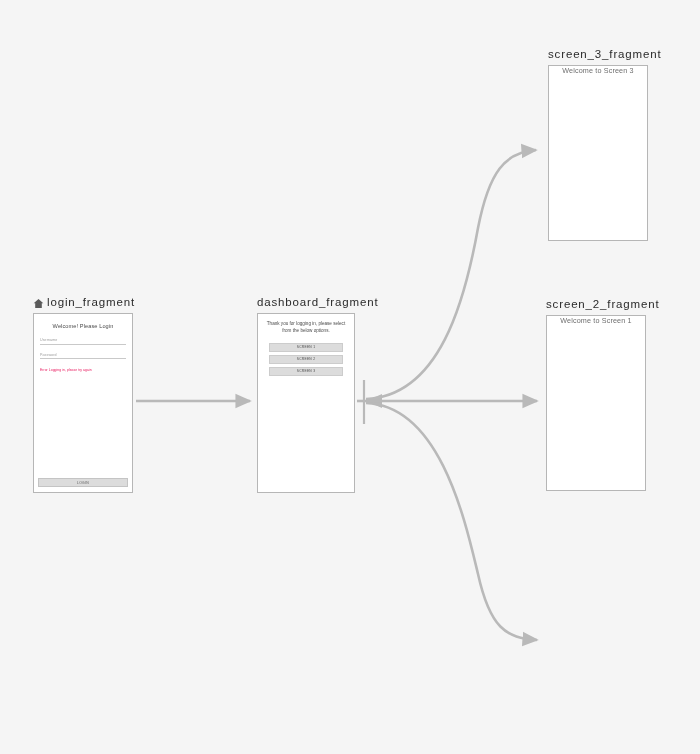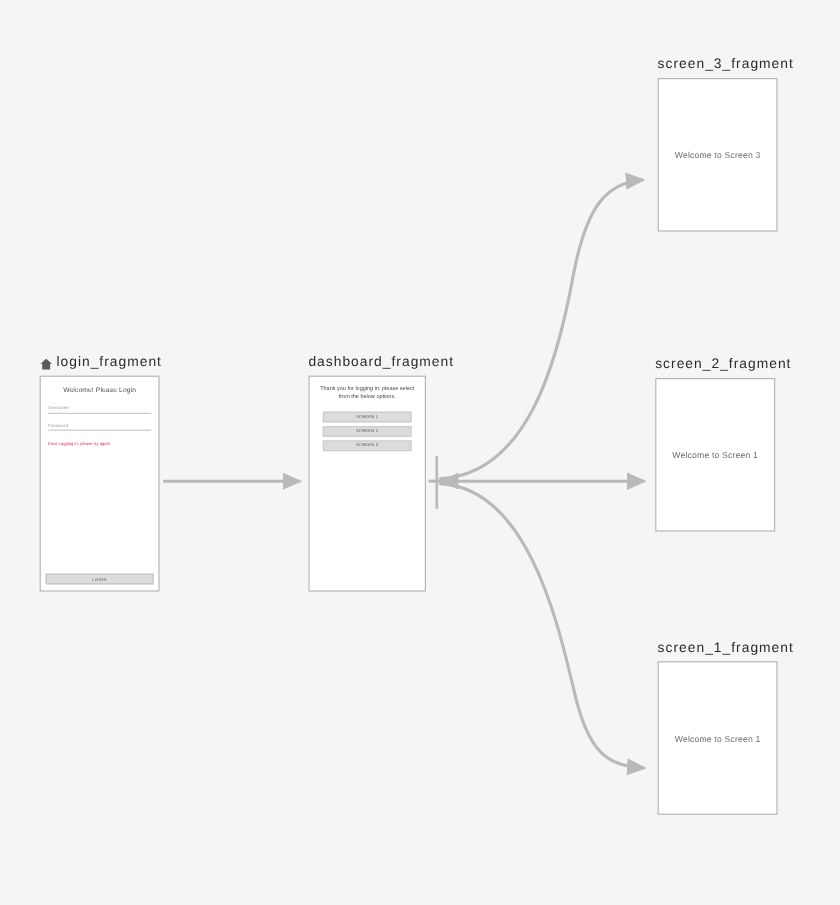--- a/index.html
+++ b/index.html
@@ -140,9 +140,8 @@
   
   .screen-card {
     width: 100px;
-    height: 128px;
-    display: flex;
-    align-items: center;
+    height: 176px;
+    display: flex;
     justify-content: center;
   }
   .screen-text {

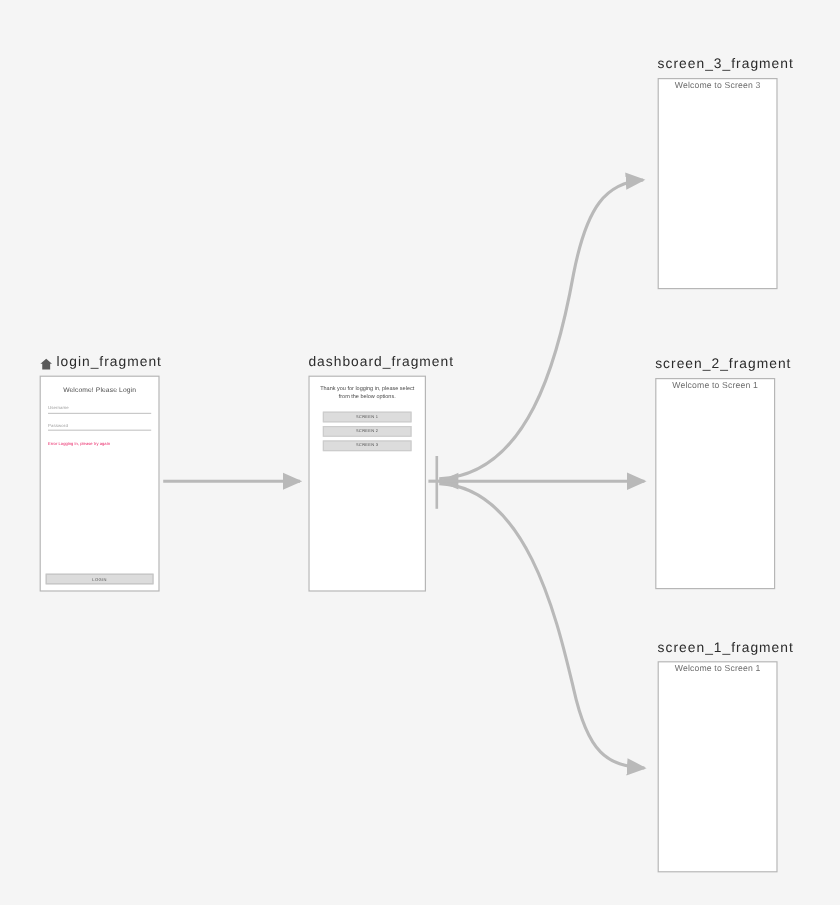--- a/index.html
+++ b/index.html
@@ -240,14 +240,6 @@
     </div>
   </div>
 
-  <div class="node" style="left:548px; top:534px;">
-    <div class="node-label">
-      <span>screen_1_fragment</span>
-    </div>
-    <div class="phone screen-card">
-      <div class="screen-text">Welcome to Screen 1</div>
-    </div>
-  </div>
 
 </div>
 

